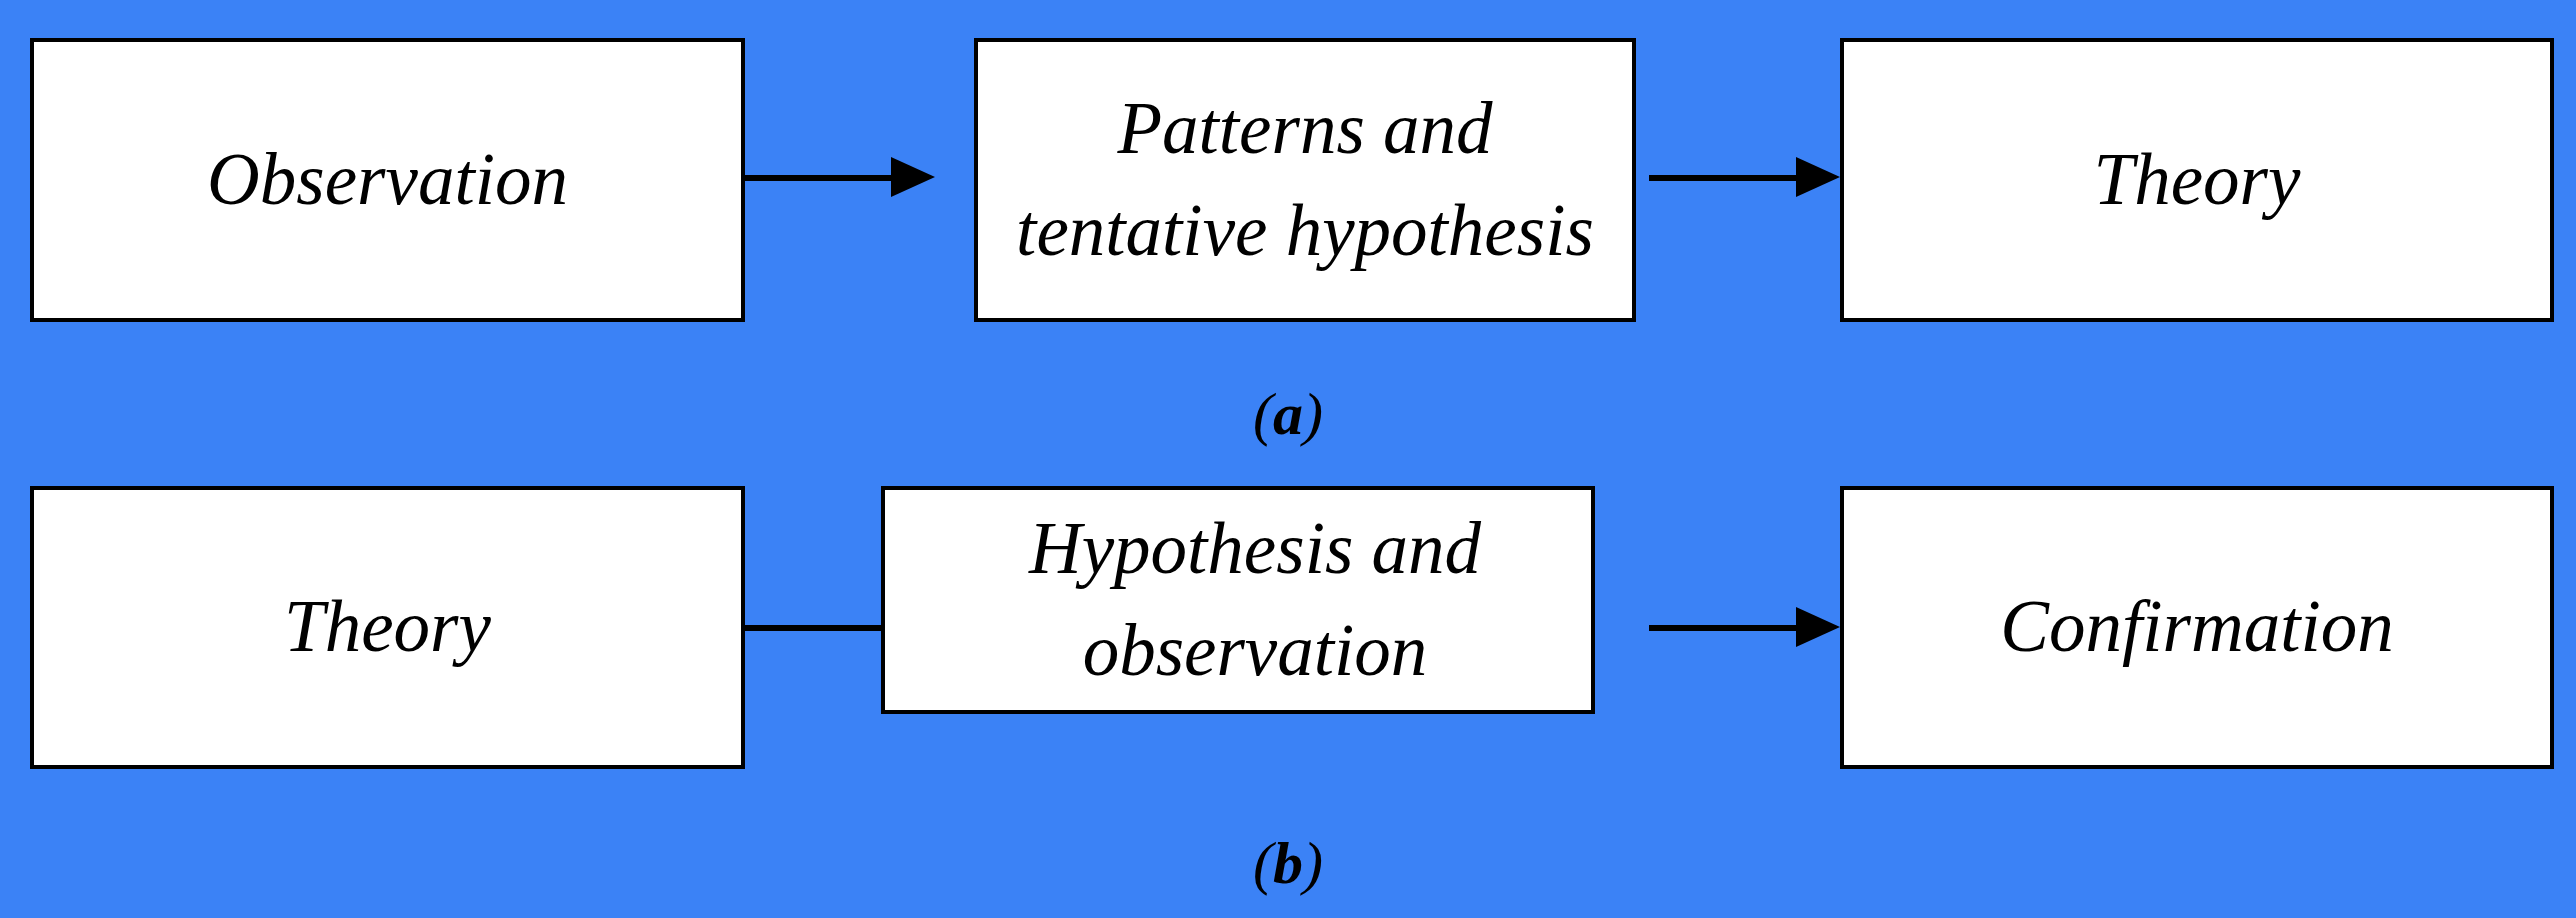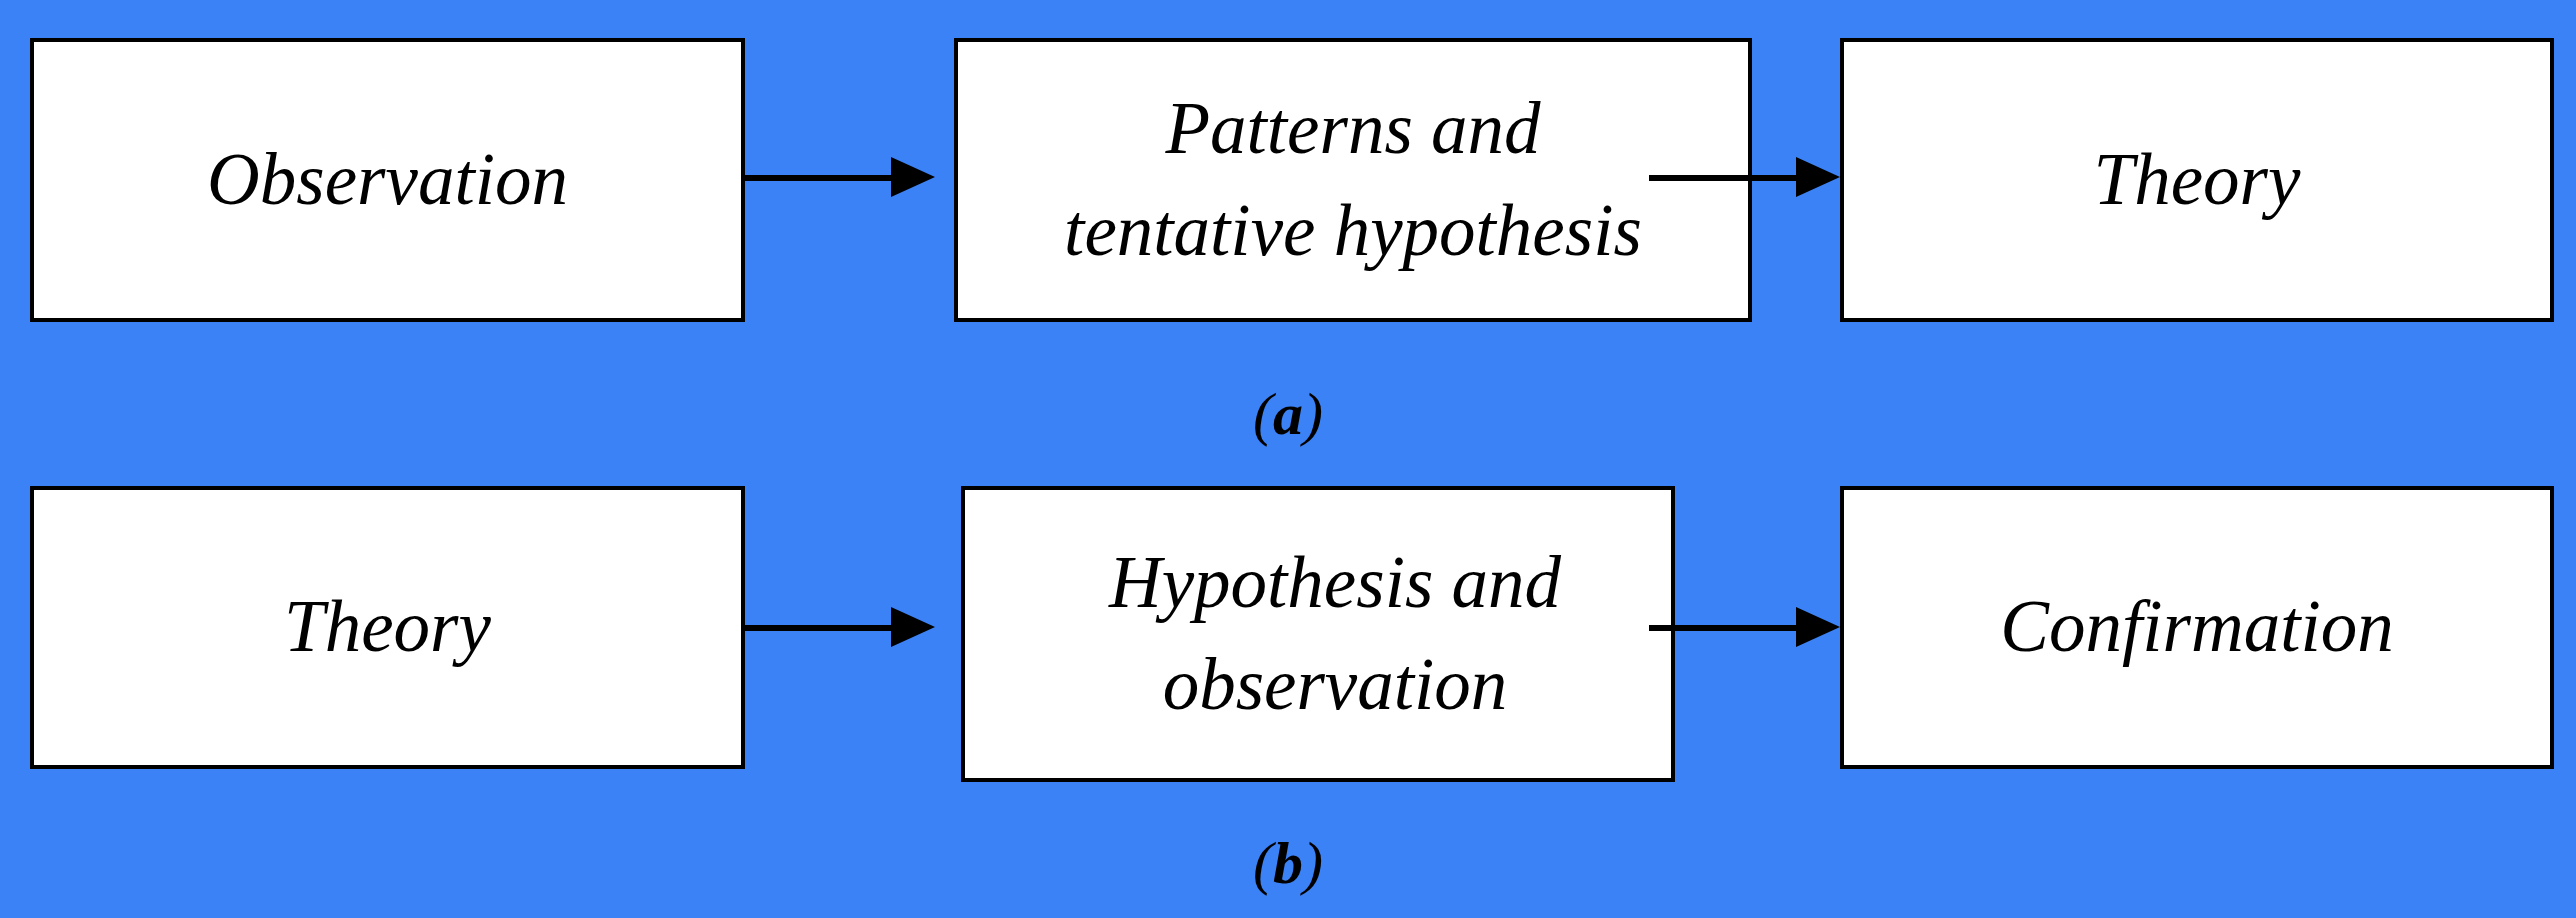--- a/index.html
+++ b/index.html
@@ -64,7 +64,7 @@
 
   
   .box-a1 { left: 30px;   top: 38px; width: 715px; height: 284px; }
-  .box-a2 { left: 954px; top: 38px; width: 798px; height: 284px; }
+  .box-a2 { left: 974px; top: 38px; width: 662px; height: 284px; }
   .box-a3 { left: 1840px; top: 38px; width: 714px; height: 284px; }
   .arrow-a1 { left: 745px;  top: 157px; width: 189px; }
   .arrow-a1 .shaft { width: 148px; }

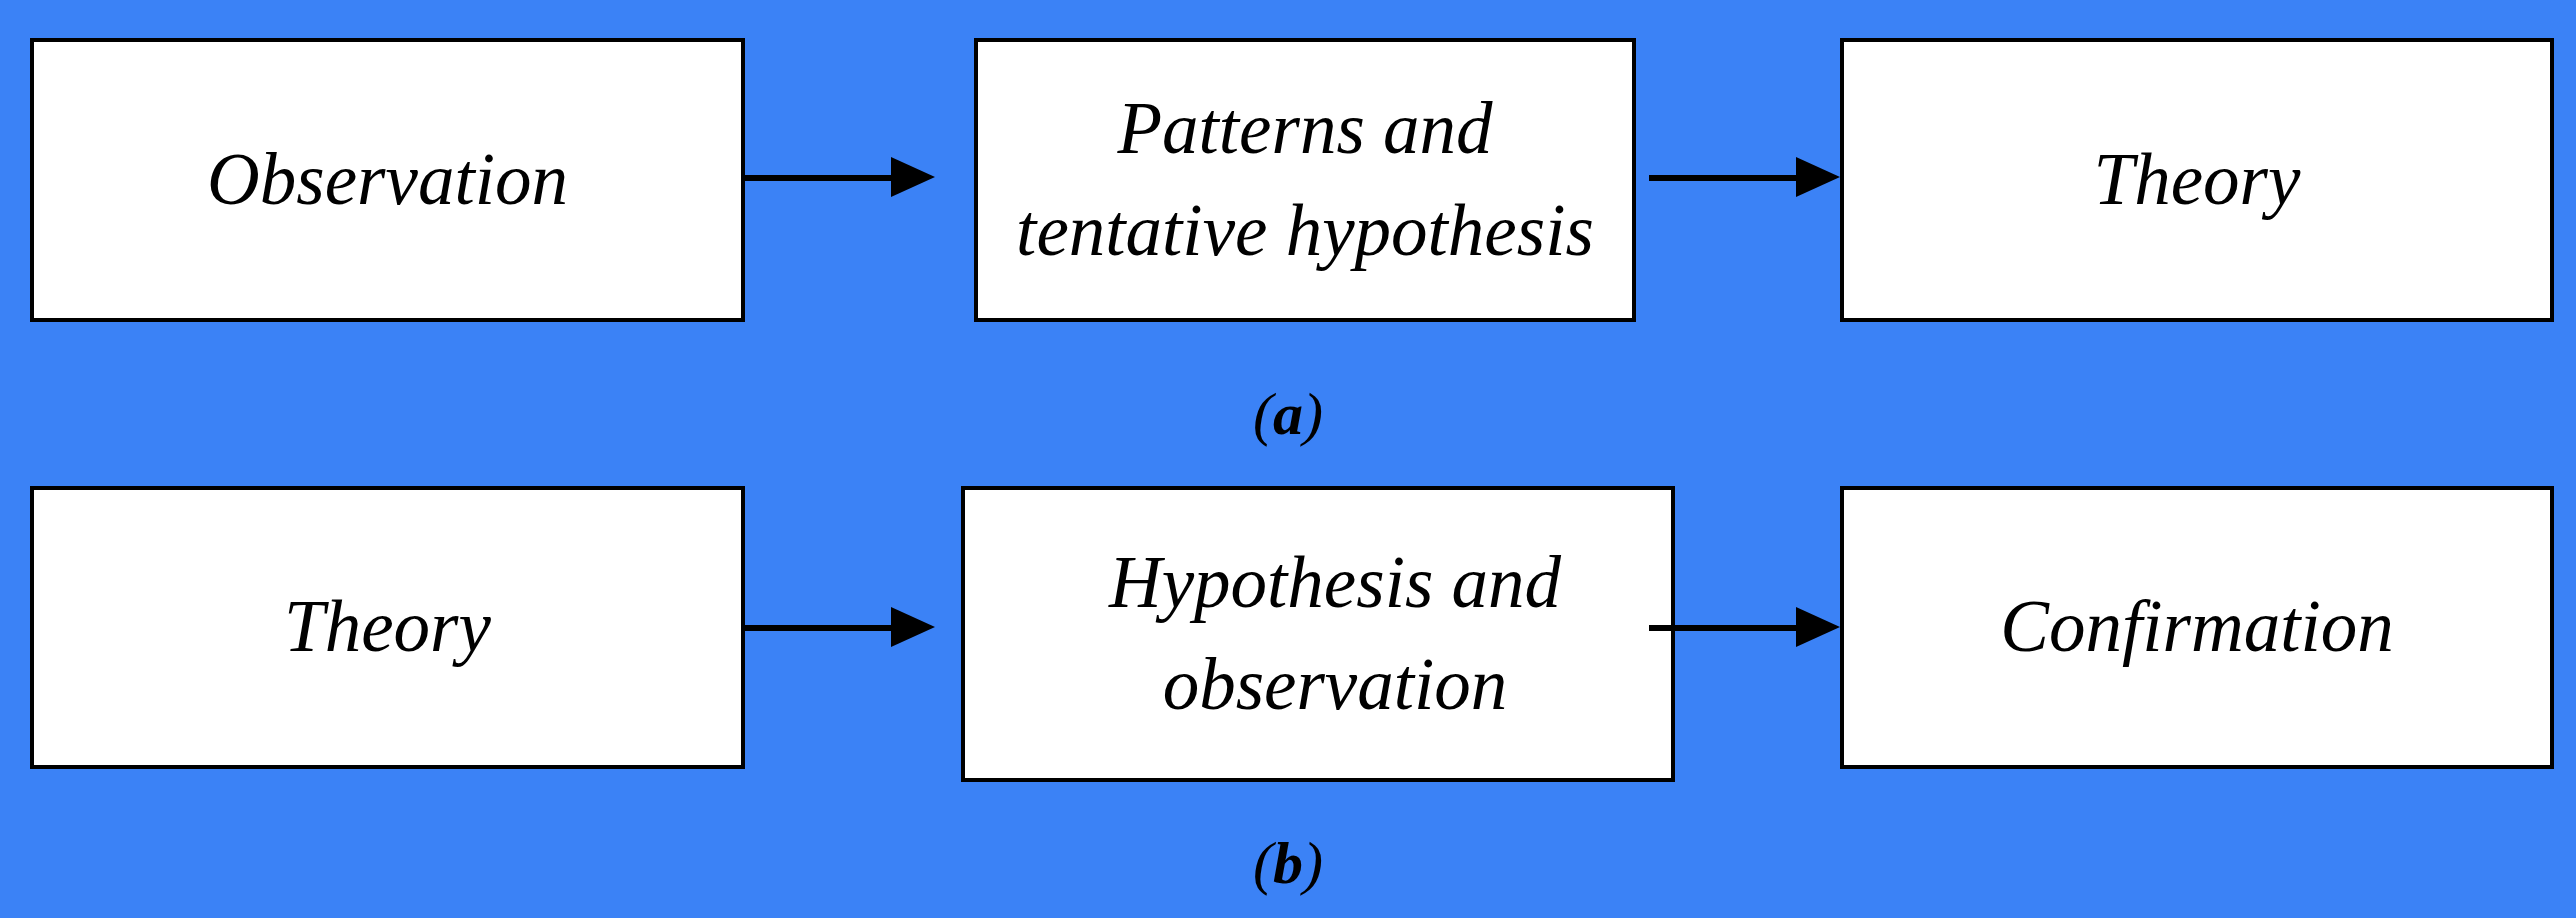--- a/index.html
+++ b/index.html
@@ -76,7 +76,7 @@
 
   
   .box-b1 { left: 30px;   top: 486px; width: 715px; height: 283px; }
-  .box-b2 { left: 961px; top: 486px; width: 714px; height: 296px; padding-left: 34px; }
+  .box-b2 { left: 881px; top: 486px; width: 714px; height: 228px; padding-left: 34px; }
   .box-b3 { left: 1840px; top: 486px; width: 714px; height: 283px; text-align: center; }
   .arrow-b1 { left: 745px;  top: 607px; width: 189px; }
   .arrow-b1 .shaft { width: 148px; }

